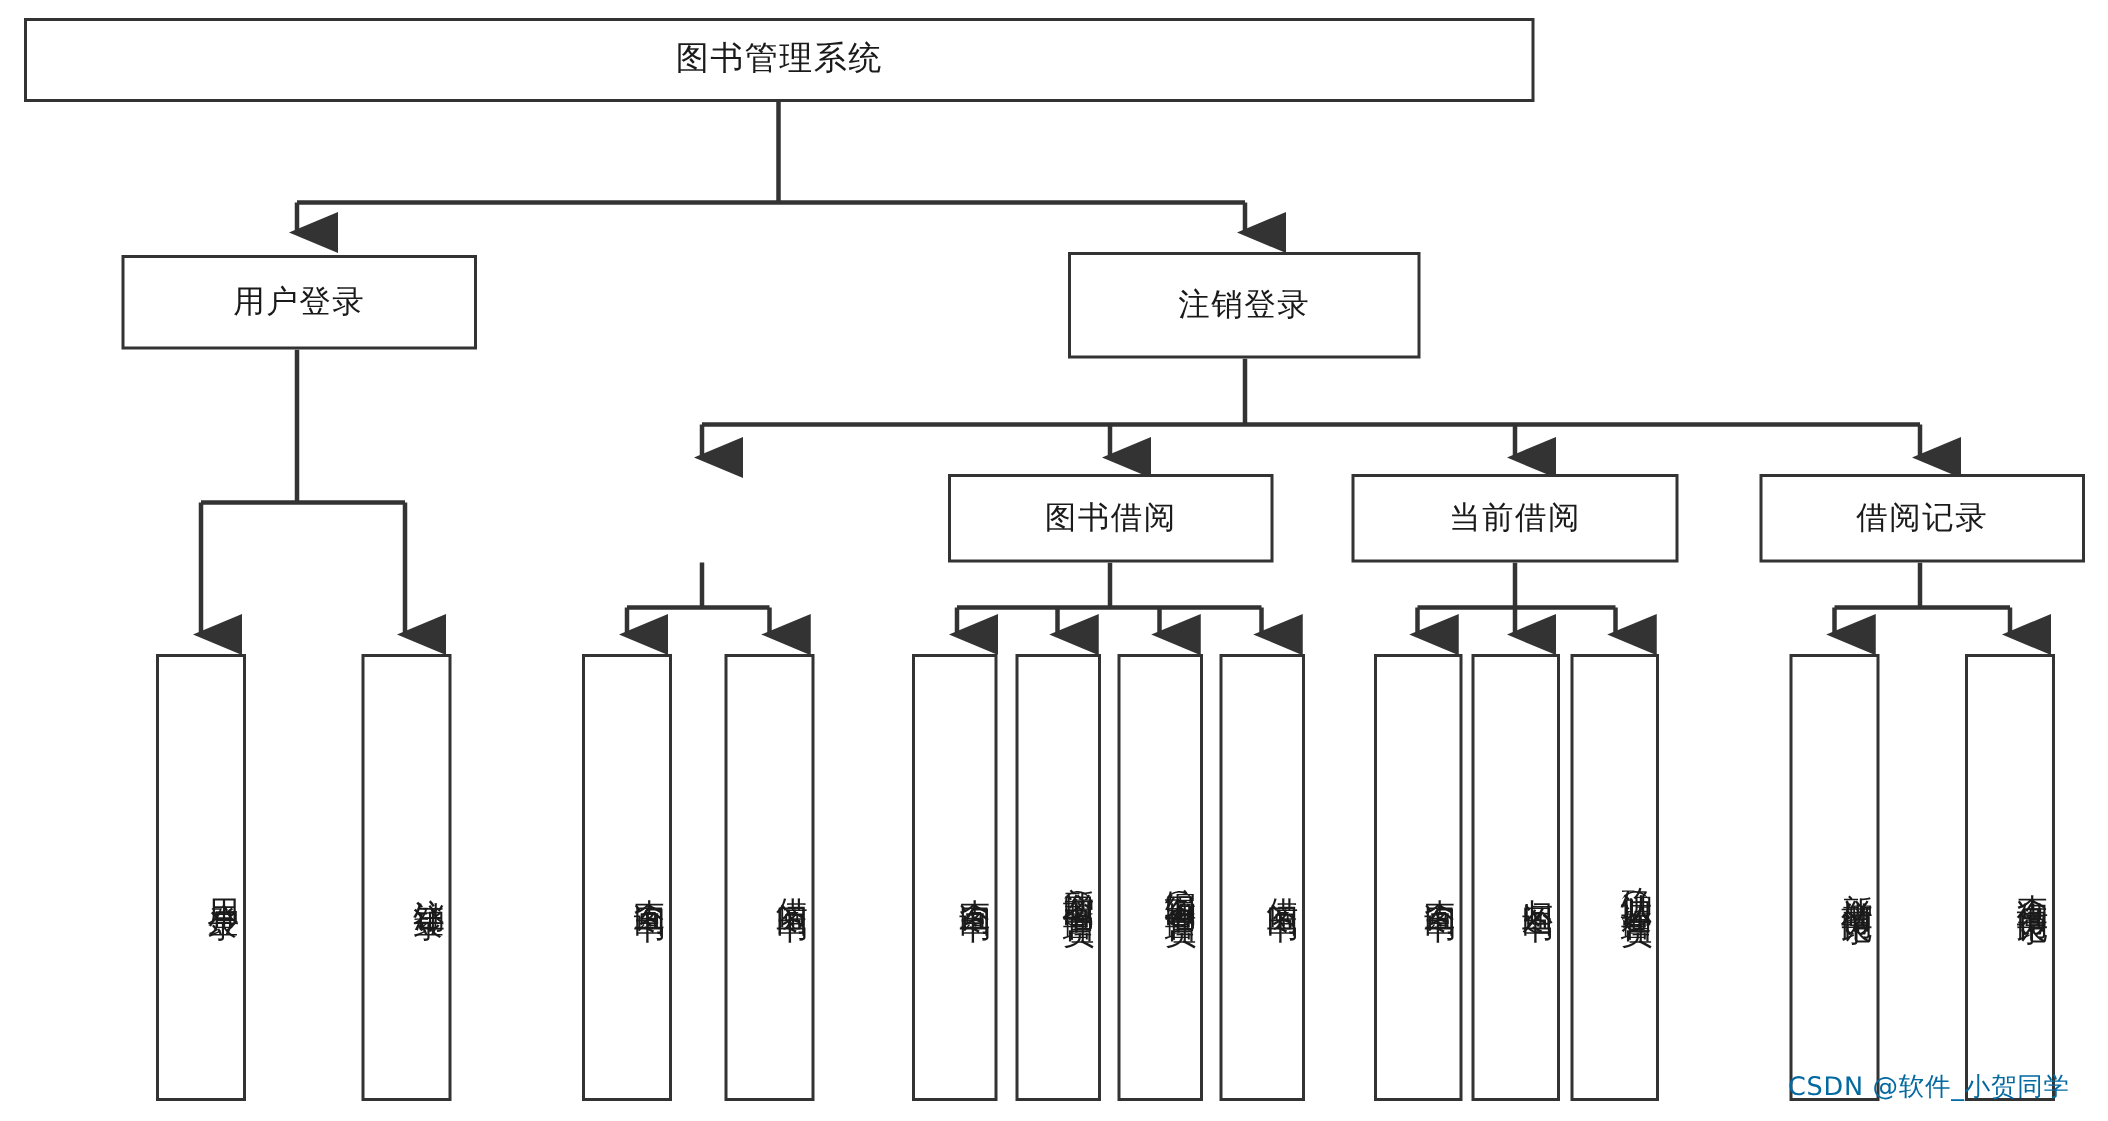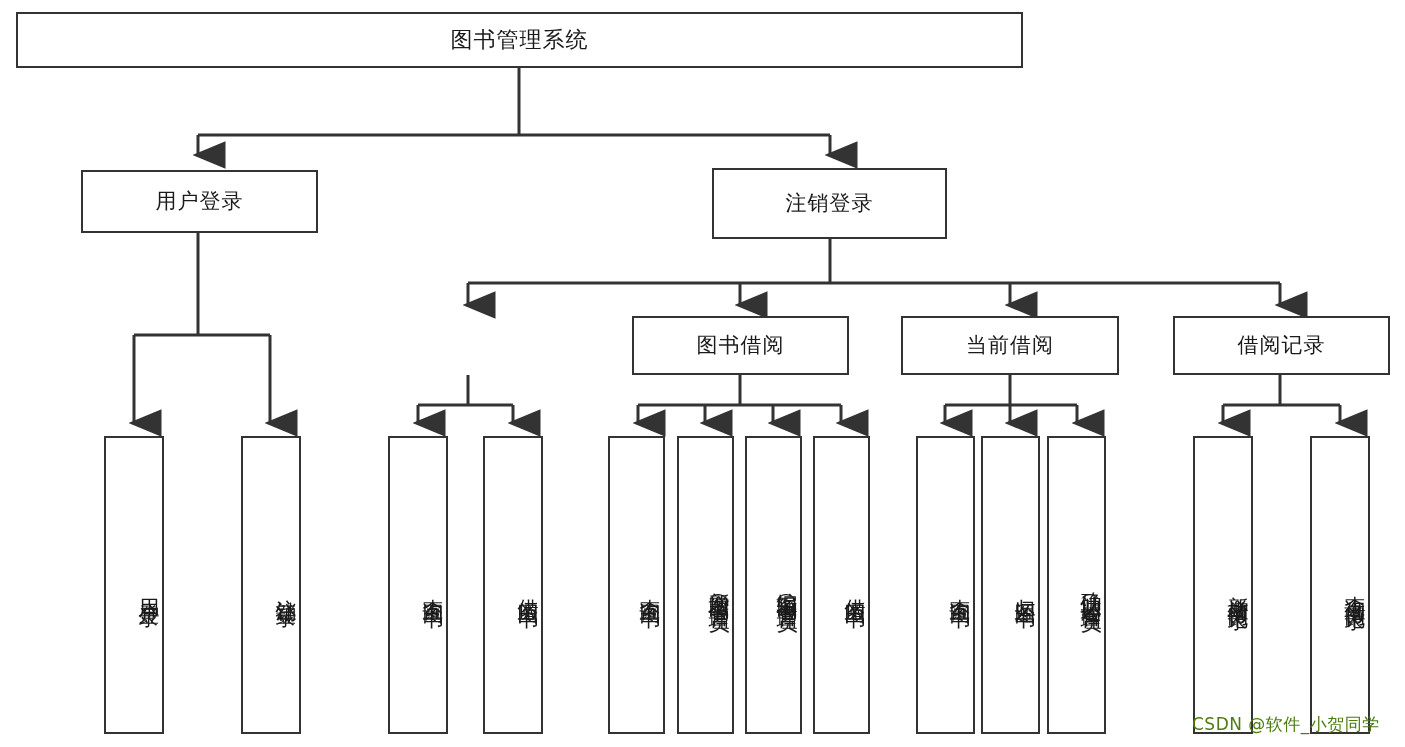--- a/index.html
+++ b/index.html
@@ -57,7 +57,7 @@
   }
   .wm {
     position: absolute;
-    color: #4d7c0f;
+    color: #0369a1;
     font-size: 17px;
     letter-spacing: 0.5px;
     white-space: nowrap;

